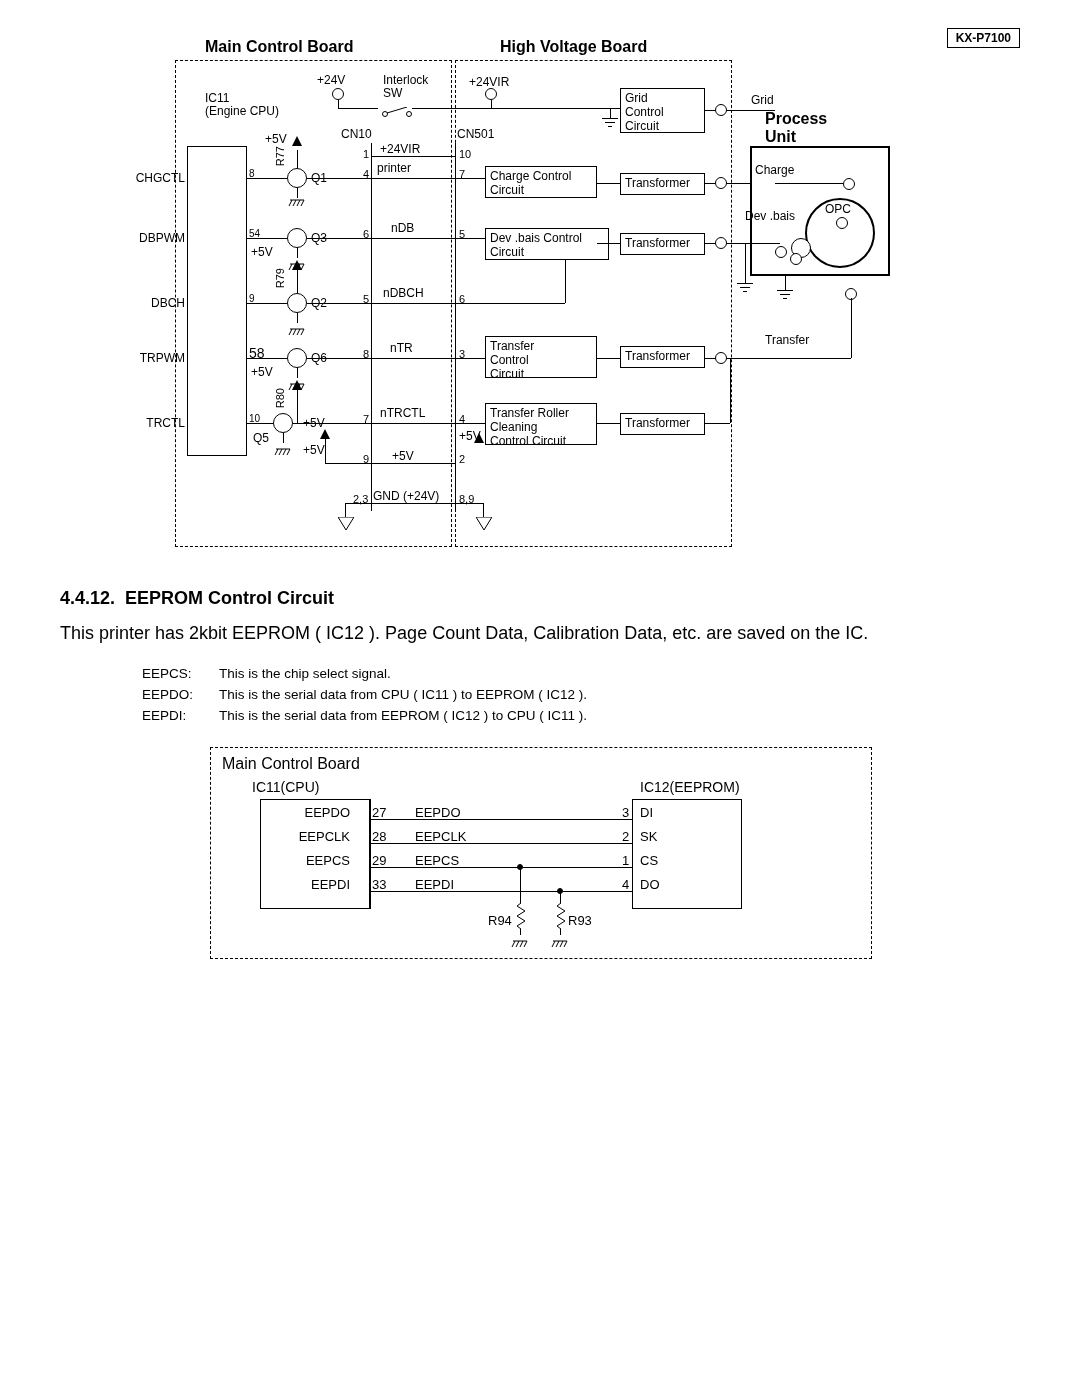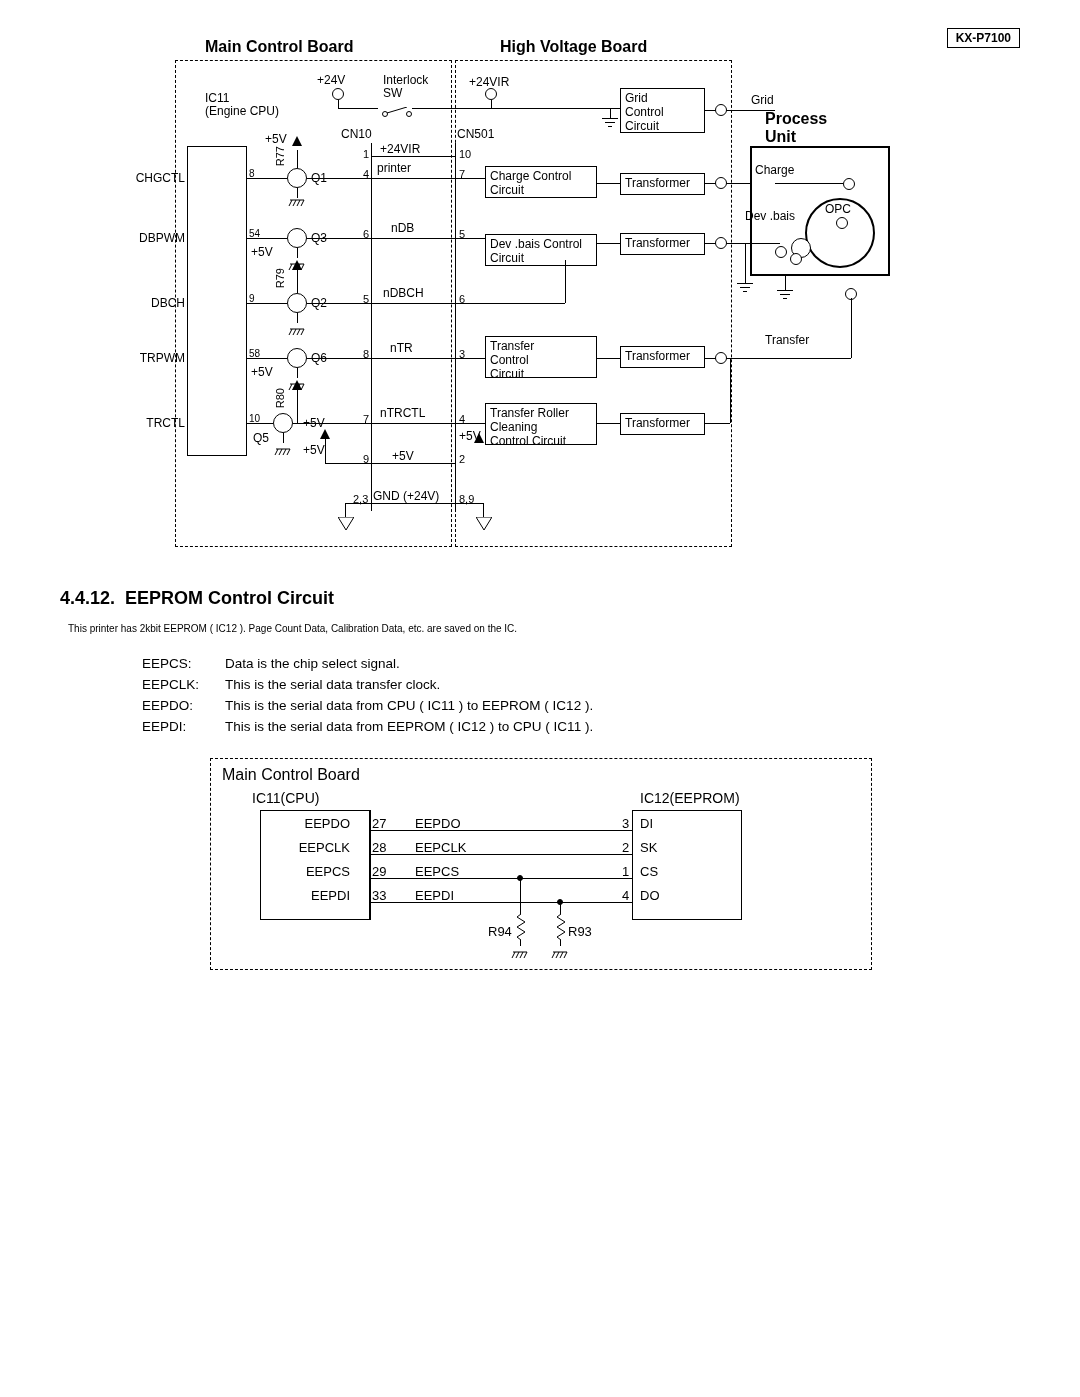--- a/index.html
+++ b/index.html
@@ -243,7 +243,7 @@
 
     <div class="blk" style="left: 360px; top: 128px; width: 112px; height: 32px; white-space: pre;">Charge Control
 Circuit</div>
-    <div class="blk" style="left: 360px; top: 196px; width: 112px; height: 32px; white-space: pre;">Dev .bais Control
+    <div class="blk" style="left: 360px; top: 190px; width: 124px; height: 32px; white-space: pre;">Dev .bais Control
 Circuit</div>
     <div class="hline" style="left:360px;top:265px;width:80px"></div>
     <div class="vline" style="left:440px;top:222px;height:43px"></div>

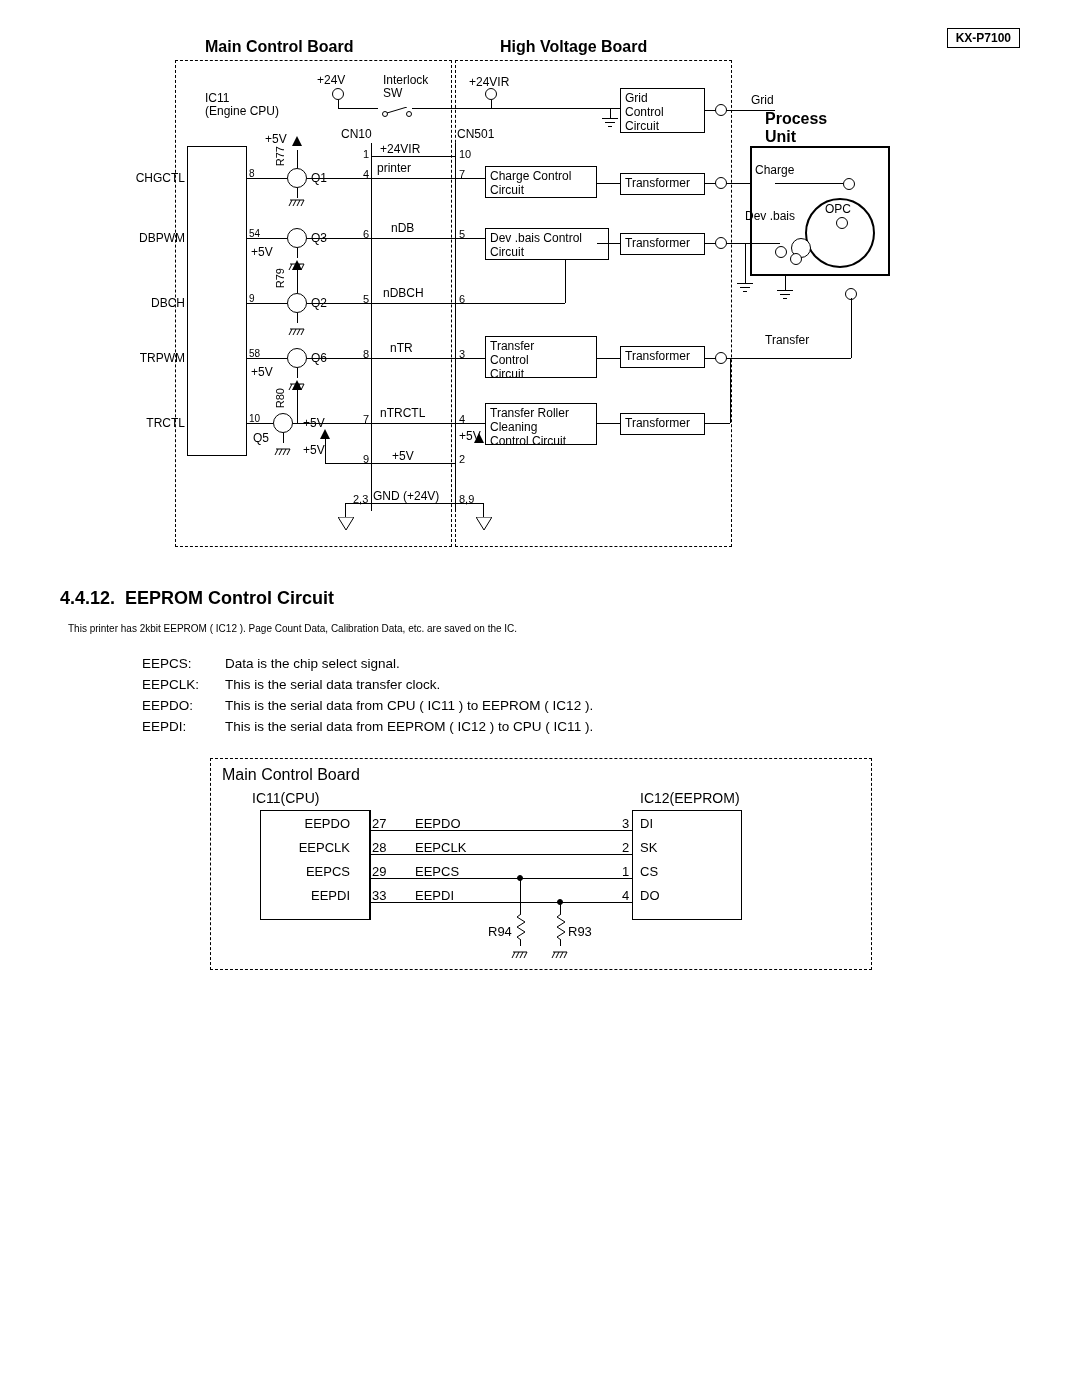--- a/index.html
+++ b/index.html
@@ -166,7 +166,7 @@
     <div class="lbl" style="left:334px;top:255px;font-size:11px">6</div>
 
     <div class="lbl" style="right:770px;top:314px">TRPWM</div>
-    <div class="lbl" style="left:124px;top:309px;font-size:10px">58</div>
+    <div class="lbl" style="left:124px;top:309px;font-size:14px">58</div>
     <div class="hline" style="left:122px;top:320px;width:40px"></div>
     <div class="tq" style="left:162px;top:310px"></div>
     <div class="lbl" style="left:186px;top:314px">Q6</div>

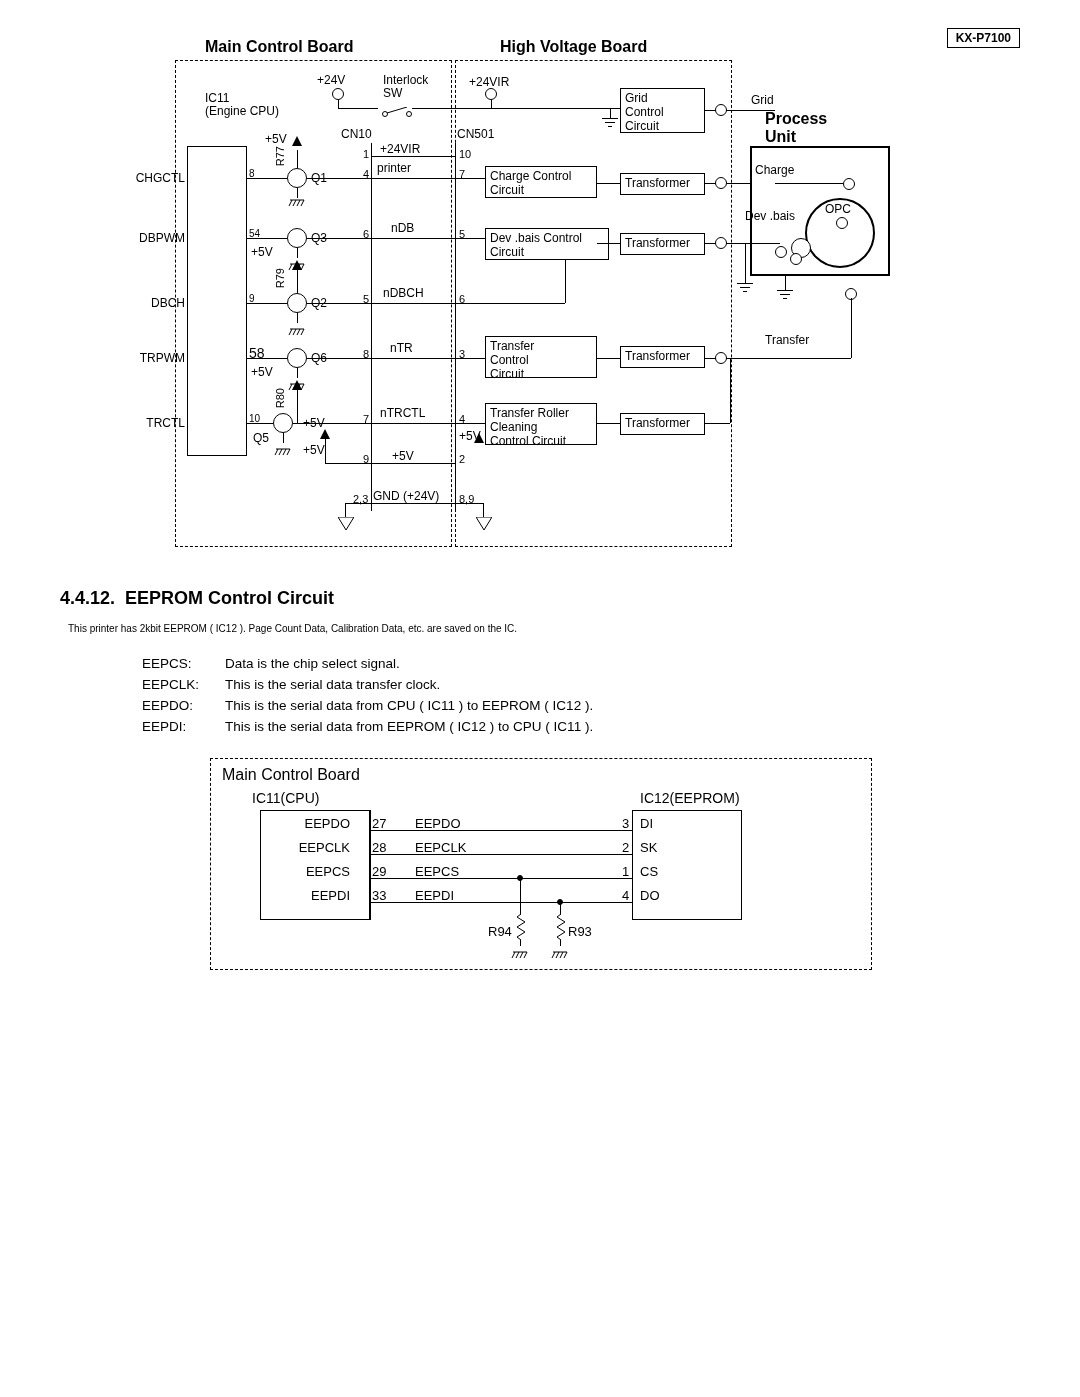--- a/index.html
+++ b/index.html
@@ -25,7 +25,7 @@
   
   .section{margin-top:40px}
   .section h2{font-size:18px;font-weight:bold;margin:0 0 14px 0}
-  .section p{margin:6px 0 18px 8px;font-size:10px}
+  .section p{margin:6px 0 18px 0;font-size:18px}
   .sigtable{margin-left:80px;font-size:13.5px}
   .sigtable td{padding:2px 24px 2px 0;vertical-align:top}
   

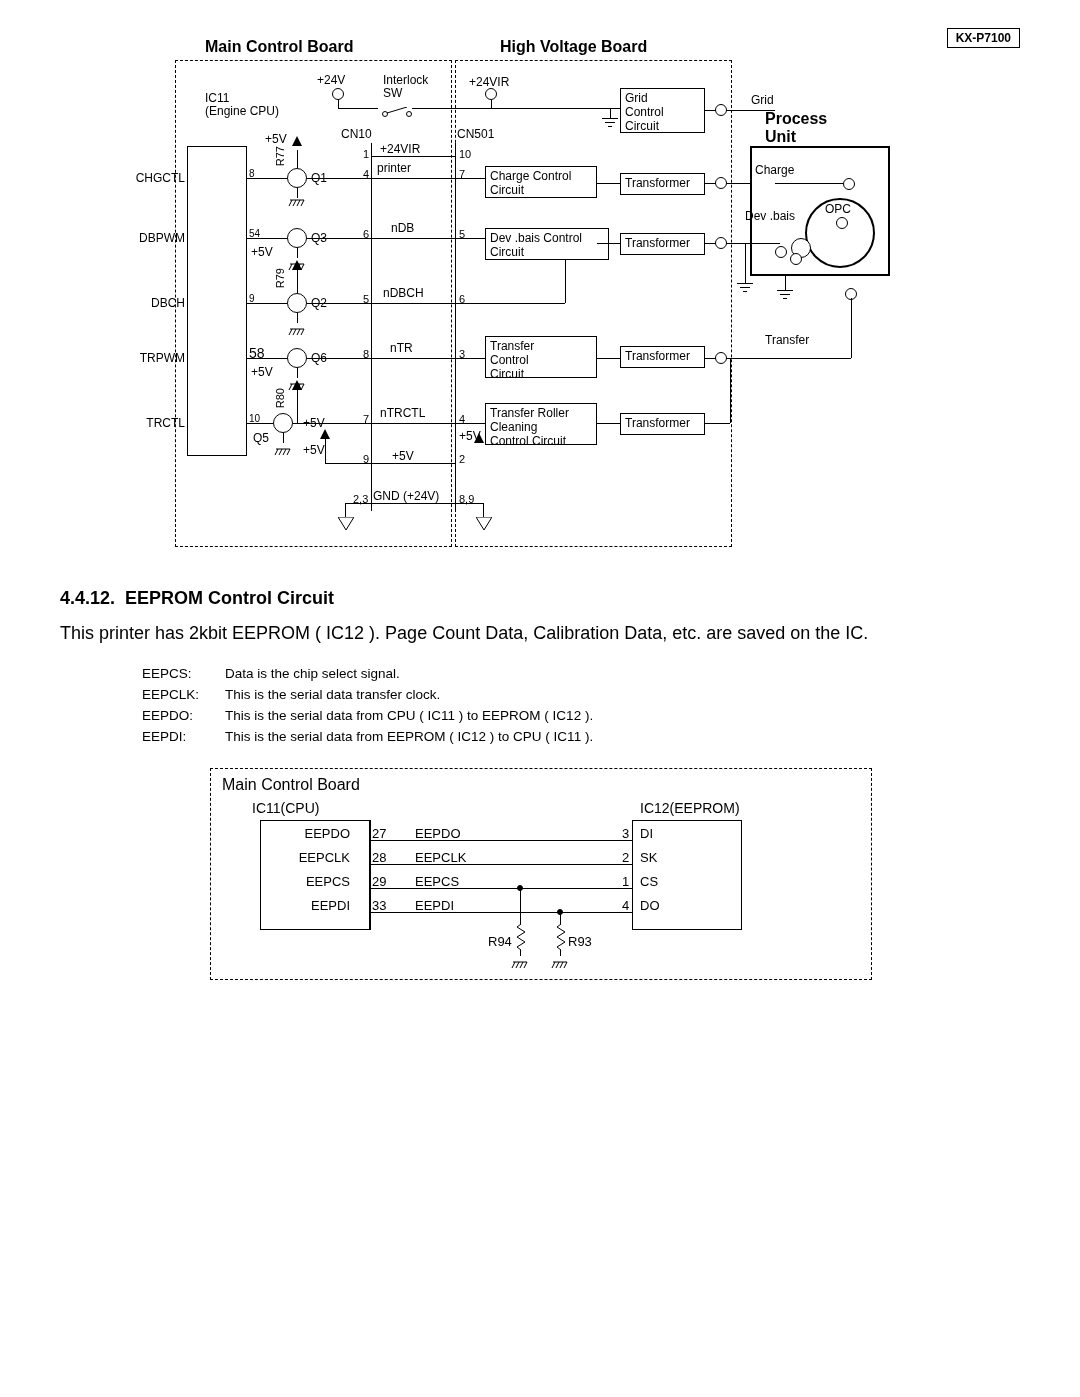--- a/index.html
+++ b/index.html
@@ -322,7 +322,7 @@
       <tbody>
           <tr>
             <td>EEPCS:</td>
-            <td>Data is the chip select signal.</td>
+            <td>This is the chip select signal.</td>
           </tr>
       <tr>
             <td>EEPCLK:</td>

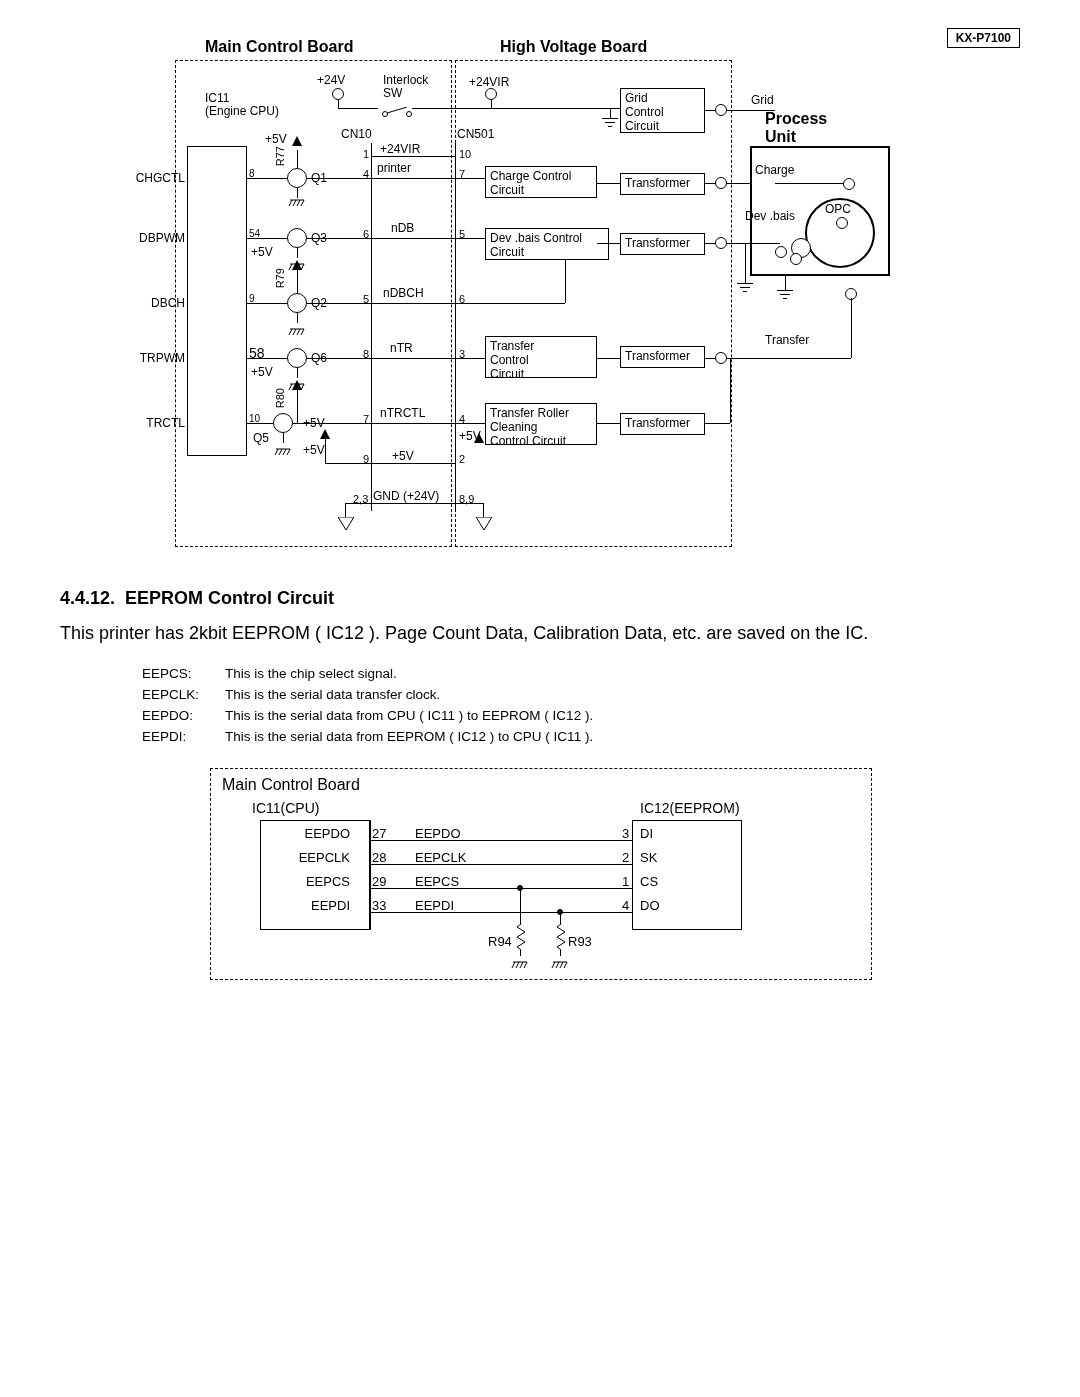--- a/index.html
+++ b/index.html
@@ -325,10 +325,6 @@
             <td>This is the chip select signal.</td>
           </tr>
       <tr>
-            <td>EEPCLK:</td>
-            <td>This is the serial data transfer clock.</td>
-          </tr>
-      <tr>
             <td>EEPDO:</td>
             <td>This is the serial data from CPU ( IC11 ) to EEPROM ( IC12 ).</td>
           </tr>

